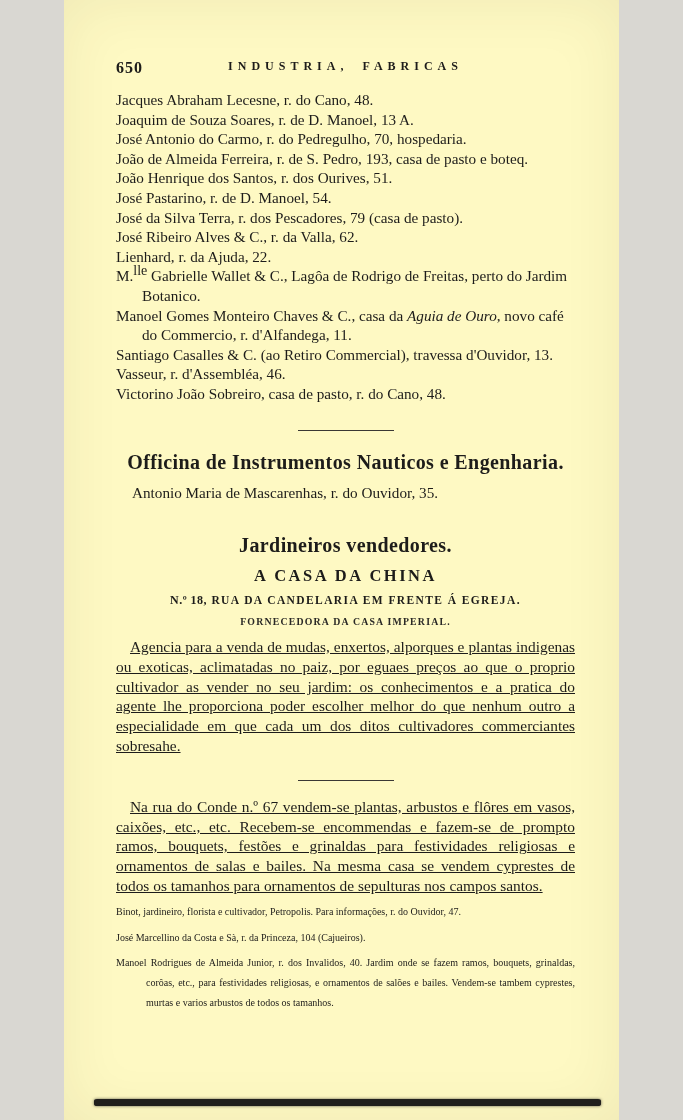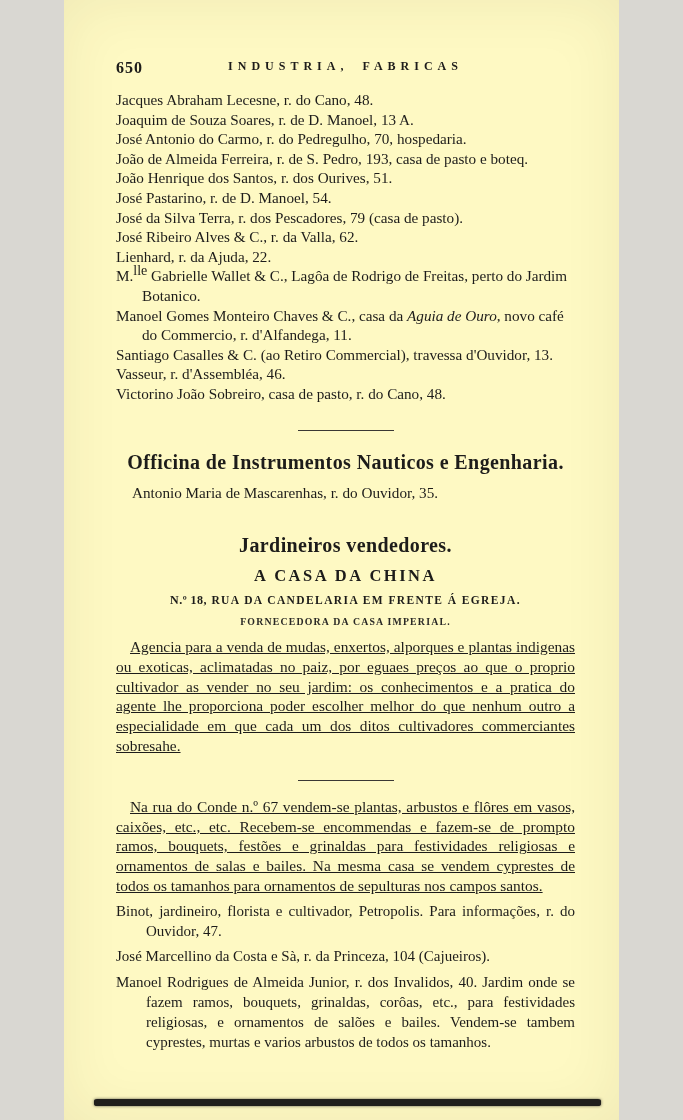--- a/index.html
+++ b/index.html
@@ -85,7 +85,7 @@
   }
   .listing {
     margin: 6px 0 0 0;
-    font-size: 15px;
+    font-size: 10px;
     line-height: 19.8px;
     padding-left: 30px;
     text-indent: -30px;

